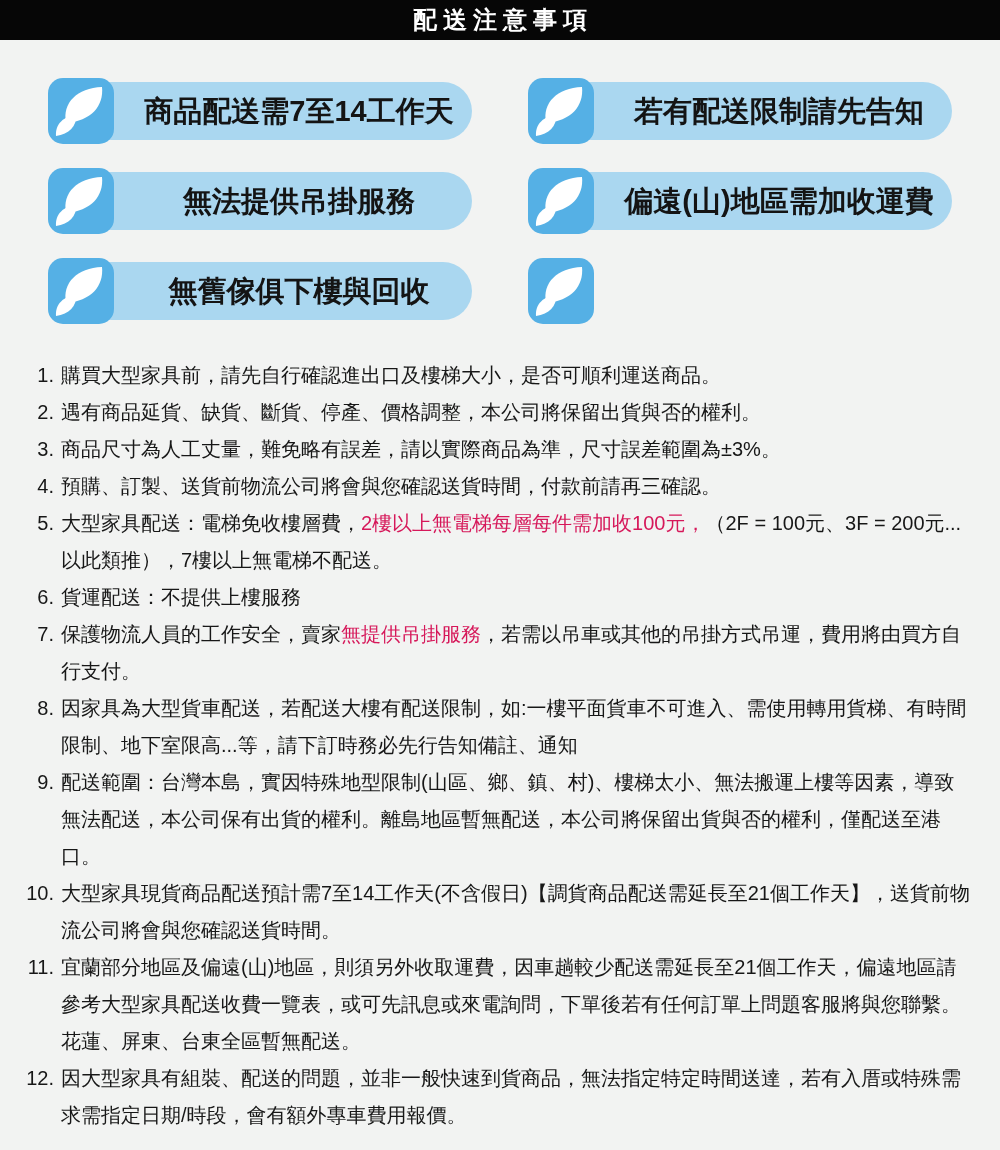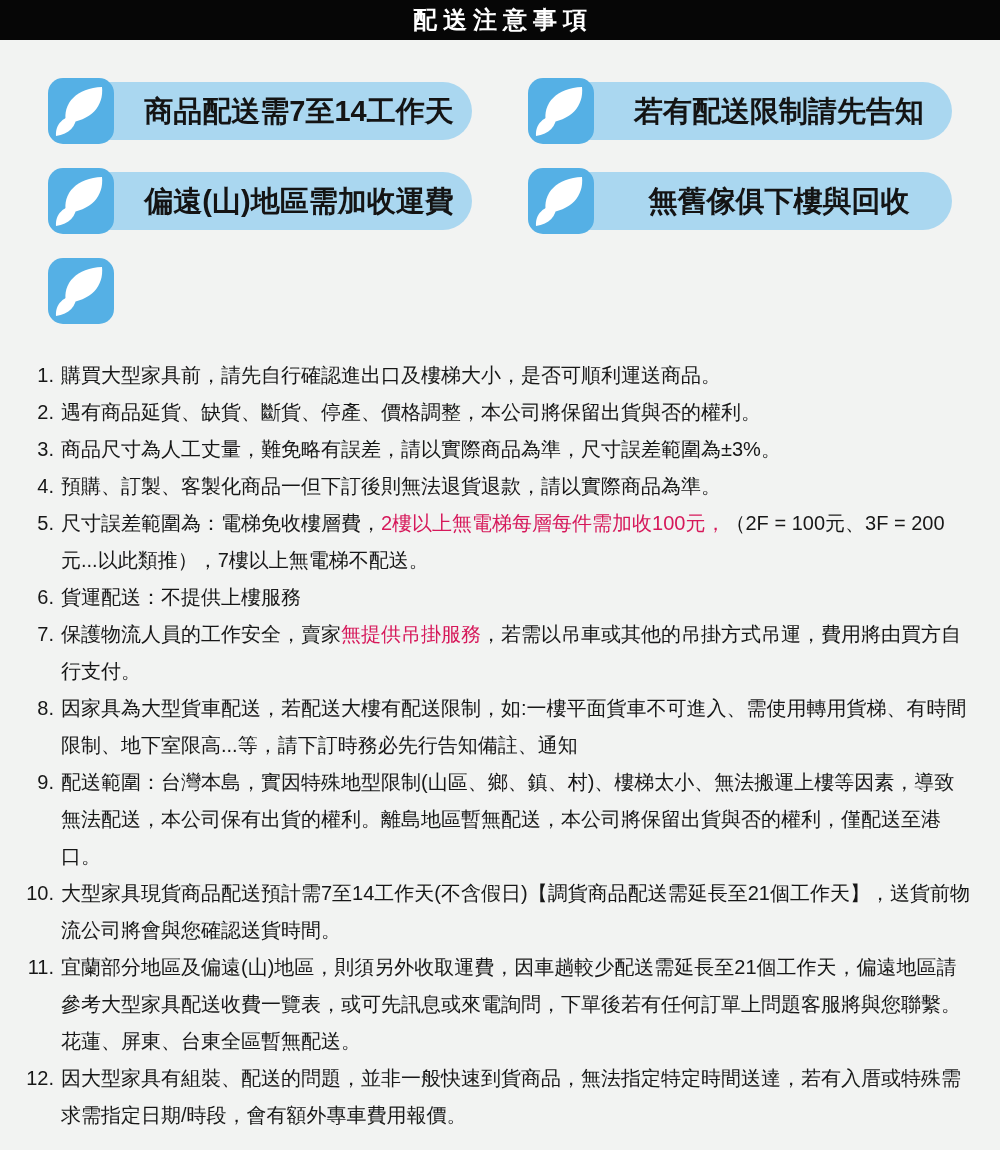--- a/index.html
+++ b/index.html
@@ -93,6 +93,16 @@
     </svg>
   </div>
 
+  <div class="badge">
+    <div class="badge-pill">
+      <span class="badge-label">無法提供吊掛服務</span>
+    </div>
+    <svg class="badge-icon" viewBox="0 0 66 66" xmlns="http://www.w3.org/2000/svg">
+      <rect x="0" y="0" width="66" height="66" rx="15" fill="var(--icon-blue)"></rect>
+      <path d="M18 45 C14 25 29 10 54 9 C56 28 43 43 18 45 Z" fill="#ffffff"></path>
+      <path d="M8 58 C7 46 16 38 28 37 C29 48 21 56 8 58 Z" fill="#ffffff"></path>
+    </svg>
+  </div>
 
   <div class="badge">
     <div class="badge-pill">

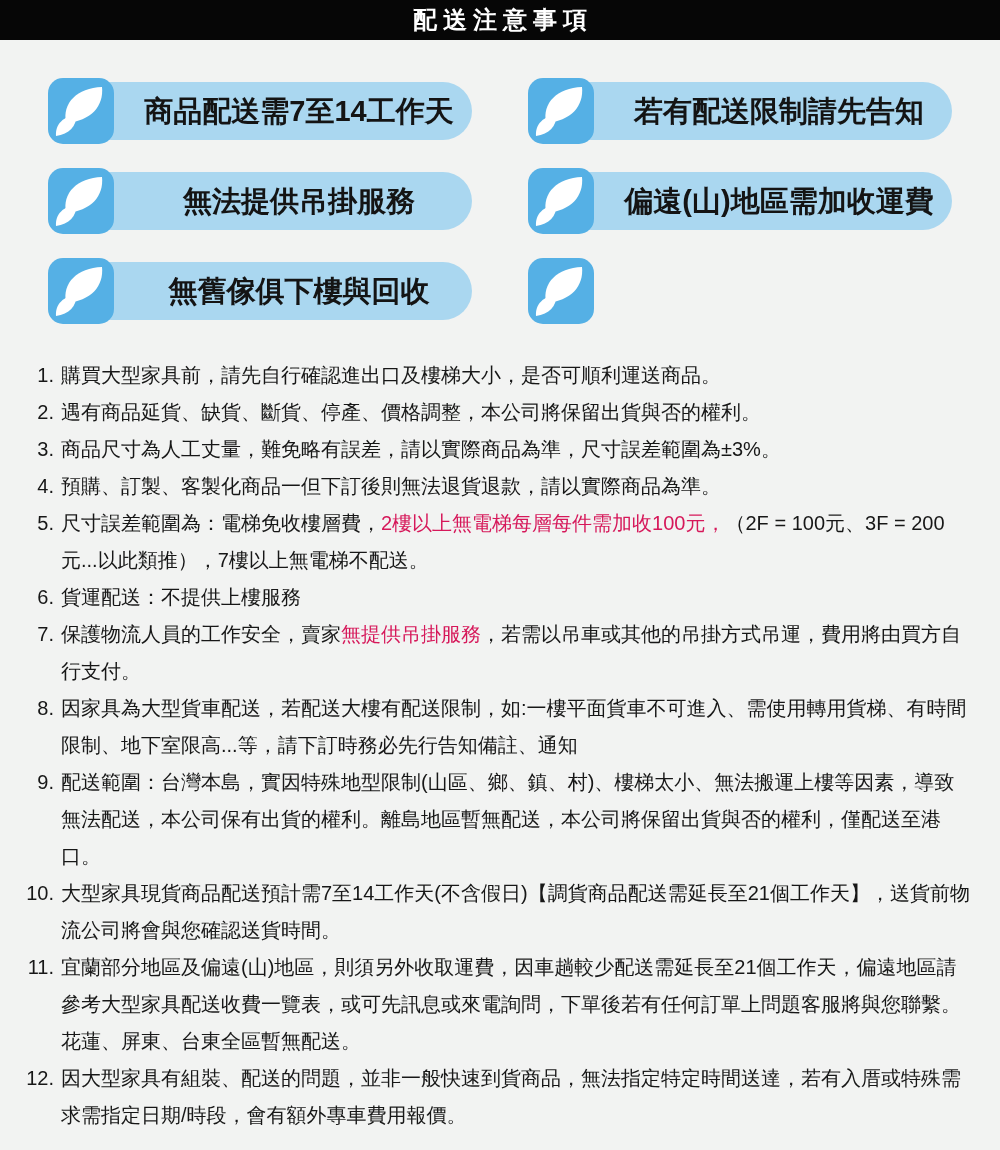--- a/index.html
+++ b/index.html
@@ -153,7 +153,7 @@
 
   <div class="notice-item">
     <span class="notice-num">4.</span>
-    <span class="notice-text"><span>預購、訂製、客製化商品一但下訂後則無法退貨退款，請以實際商品為準。</span></span>
+    <span class="notice-text"><span>預購、訂製、送貨前物流公司將會與您確認送貨時間，付款前請再三確認。</span></span>
   </div>
 
   <div class="notice-item">

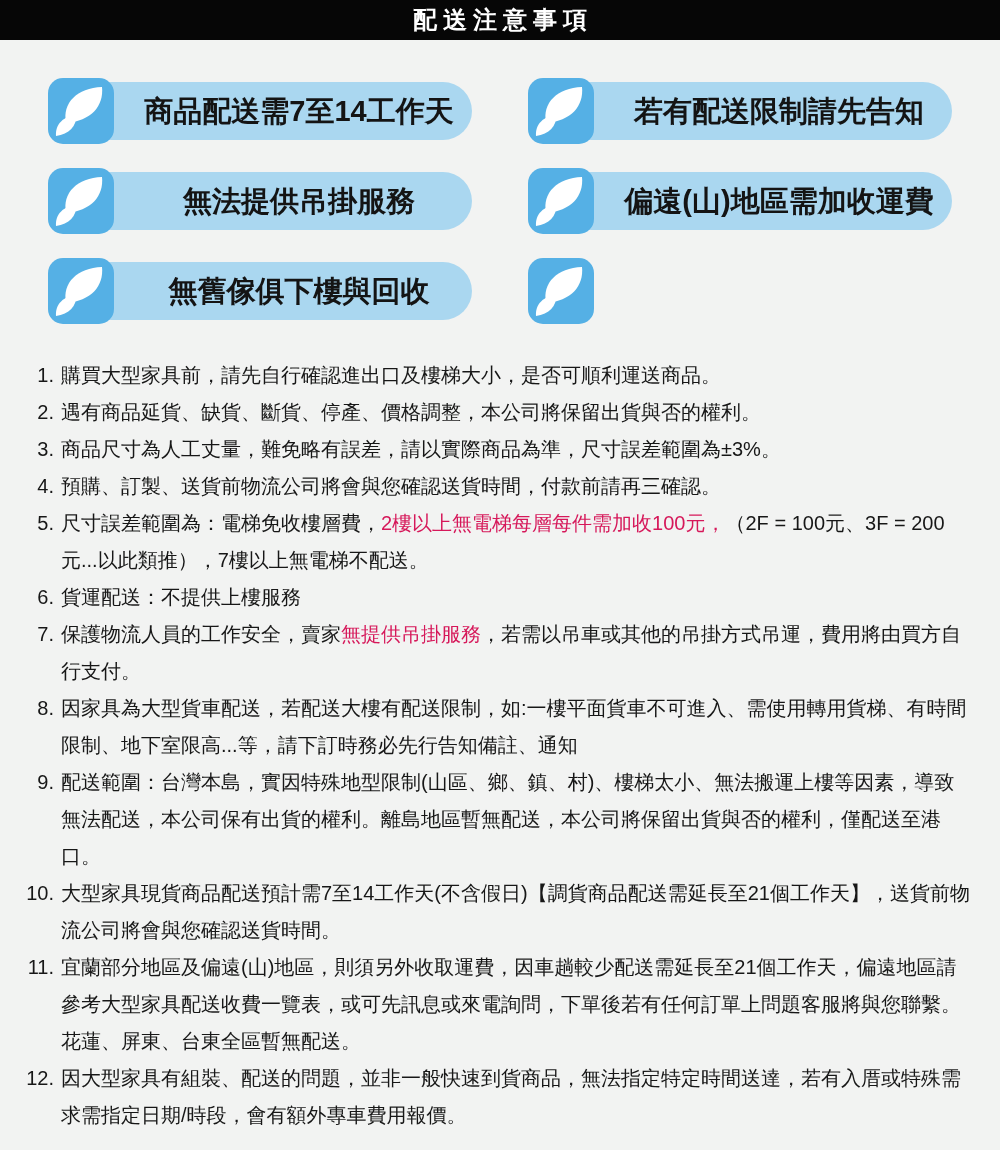--- a/index.html
+++ b/index.html
@@ -158,7 +158,7 @@
 
   <div class="notice-item">
     <span class="notice-num">5.</span>
-    <span class="notice-text"><span>尺寸誤差範圍為：電梯免收樓層費，</span><span class="hl">2樓以上無電梯每層每件需加收100元，</span><span>（2F = 100元、3F = 200元...以此類推），7樓以上無電梯不配送。</span></span>
+    <span class="notice-text"><span>大型家具配送：電梯免收樓層費，</span><span class="hl">2樓以上無電梯每層每件需加收100元，</span><span>（2F = 100元、3F = 200元...以此類推），7樓以上無電梯不配送。</span></span>
   </div>
 
   <div class="notice-item">

